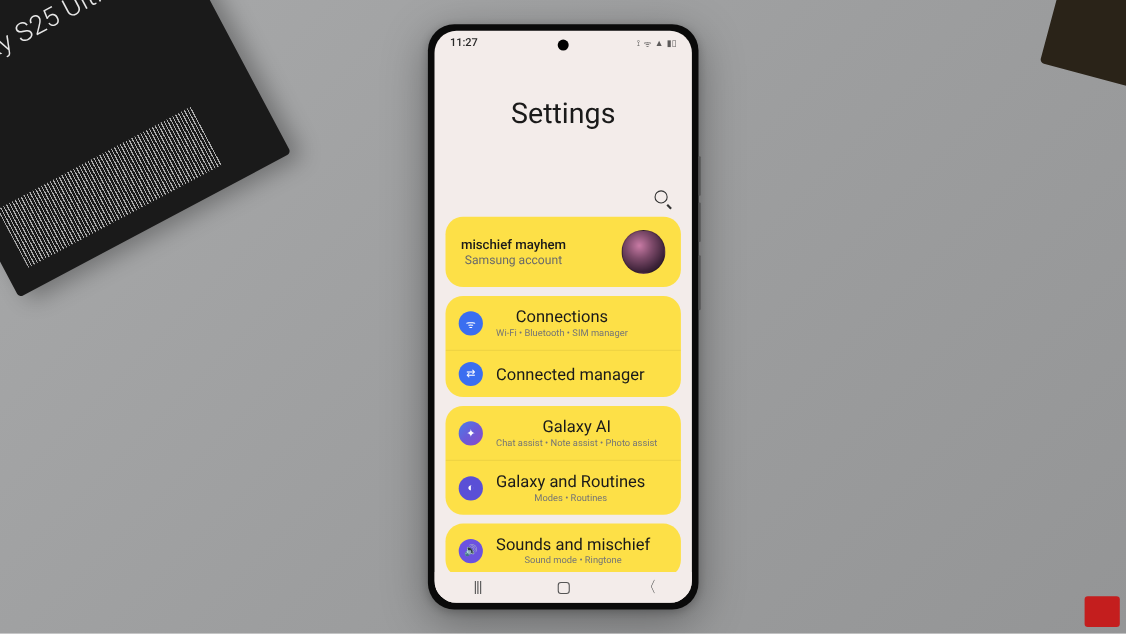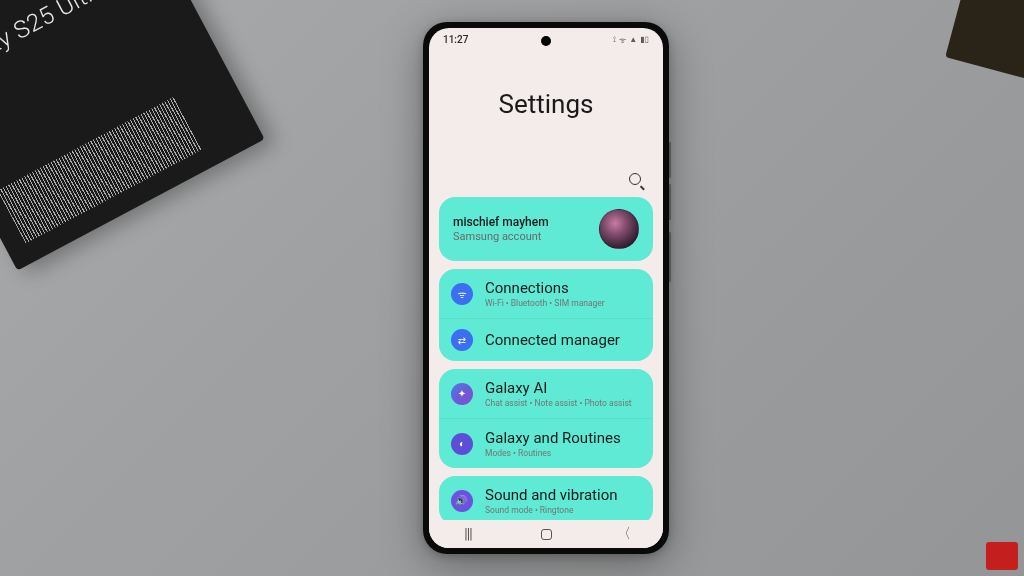--- a/index.html
+++ b/index.html
@@ -79,7 +79,6 @@
     border-radius: 24px;
     box-shadow: 0 10px 40px rgba(0,0,0,0.35), 0 2px 8px rgba(0,0,0,0.2);
     padding: 6px;
-    margin-left: 34px;
   }
   .phone-side-btn {
     position: absolute;

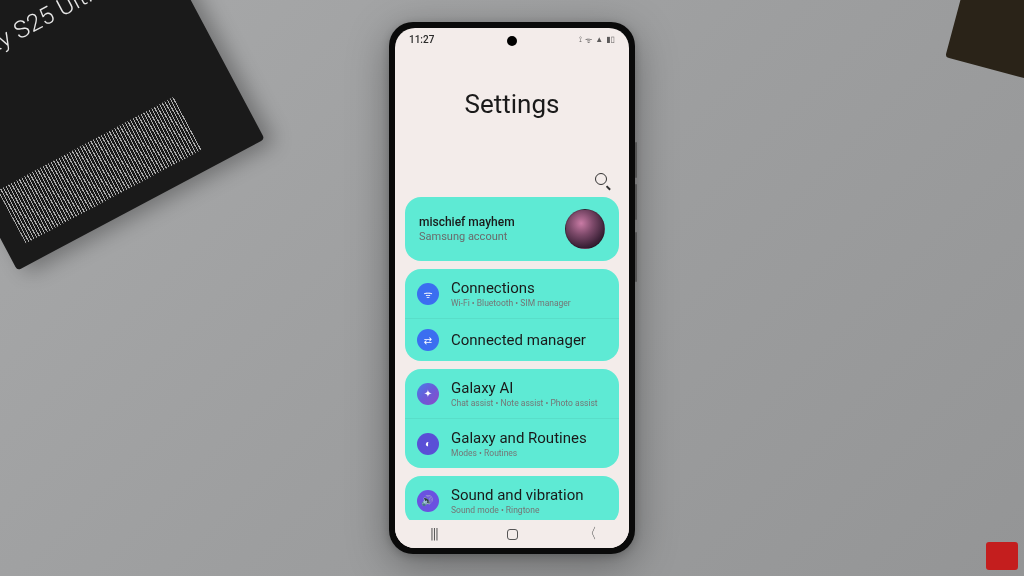--- a/index.html
+++ b/index.html
@@ -177,10 +177,11 @@
     padding: 0 10px;
   }
   .card {
-    background: #5eead4;
+    background: #fde047;
     border-radius: 16px;
     margin-bottom: 8px;
     overflow: hidden;
+    text-align: center;
   }
   .card.single { border-radius: 16px; }
 

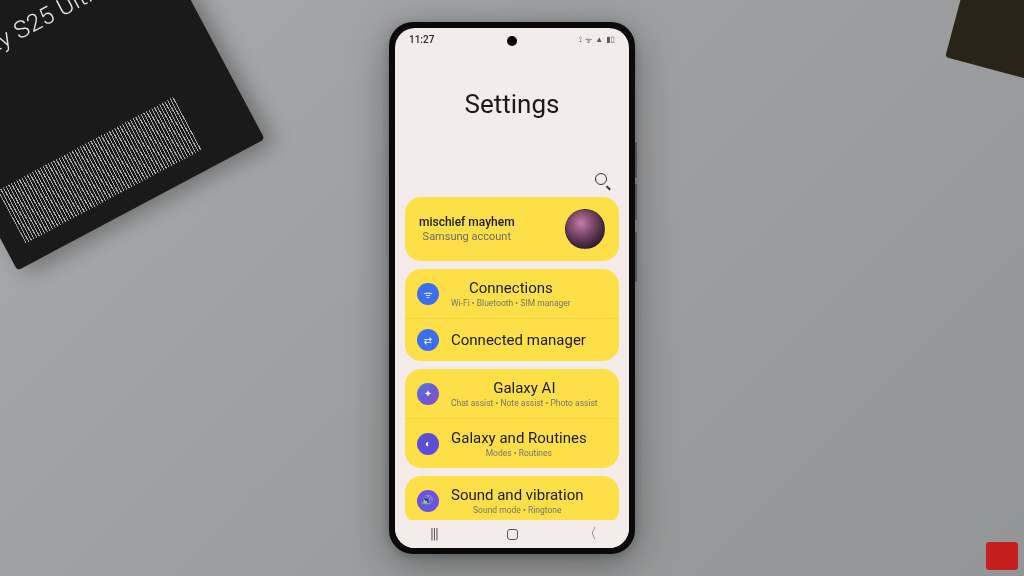--- a/index.html
+++ b/index.html
@@ -361,7 +361,7 @@
             <div class="list-row">
               <div class="row-icon ic-sound">🔊</div>
               <div class="row-text">
-                <div class="title">Sound and vibration</div>
+                <div class="title">Sounds and mischief</div>
                 <div class="sub">Sound mode • Ringtone</div>
               </div>
             </div>

